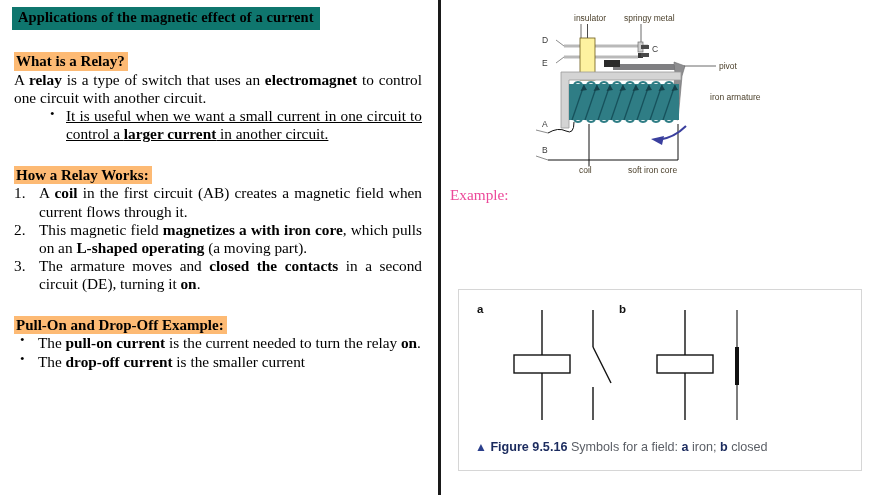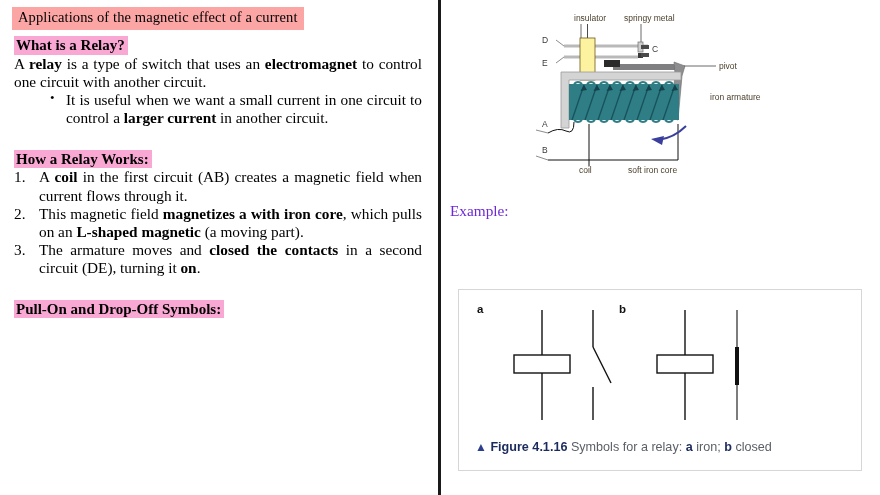--- a/index.html
+++ b/index.html
@@ -26,13 +26,13 @@
   }
   .title-bar{
     display:inline-block;
-    background:#fca5a5;
+    background:#0f766e;
     color:#000000;
-    font-weight:normal;
+    font-weight:bold;
     font-size:14.5px;
     letter-spacing:.1px;
     padding:3px 6px 4px 6px;
-    margin:7px 0 0 12px;
+    margin:7px 0 16px 12px;
     line-height:1.1;
     white-space:nowrap;
   }

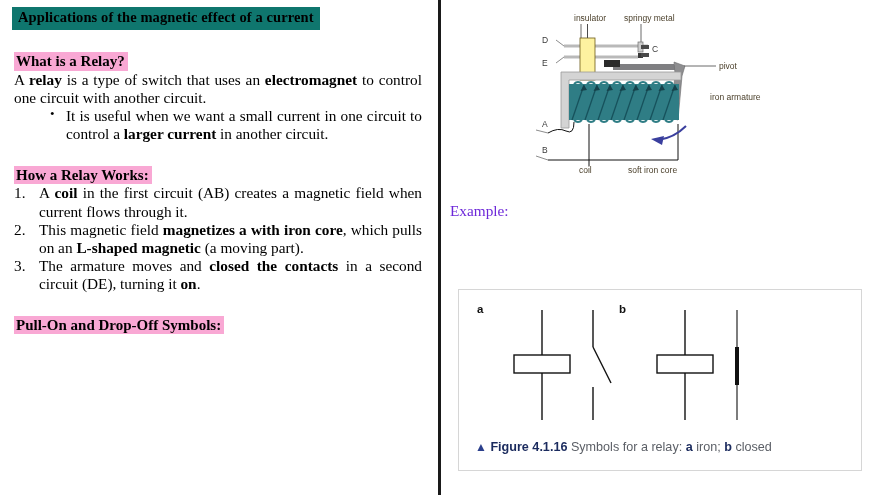--- a/index.html
+++ b/index.html
@@ -38,7 +38,7 @@
   }
   .subhead{
     display:inline-block;
-    background:#f9a8d4;
+    background:#fdba74;
     color:#000000;
     font-weight:bold;
     font-size:15px;

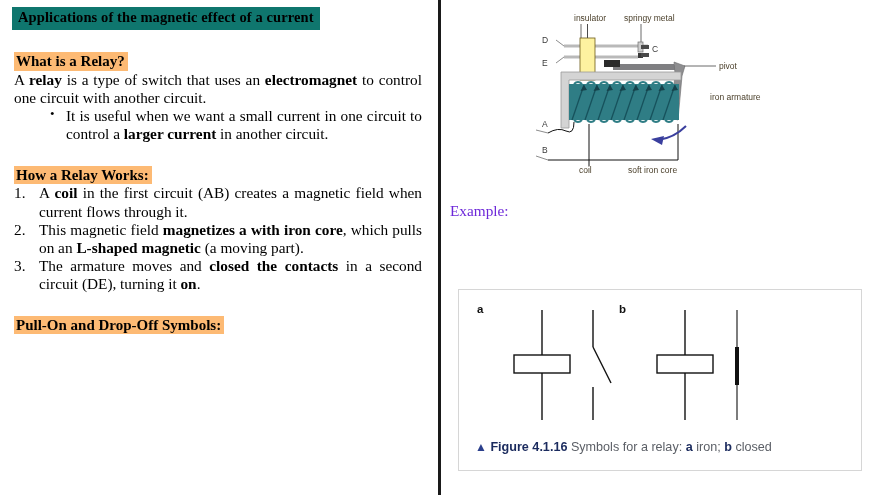--- a/index.html
+++ b/index.html
@@ -69,7 +69,7 @@
     margin:0 0 0 0;
   }
   
-  ul.indent li{padding-left:52px;}
+  ul.indent li{padding-left:52px;text-decoration:underline;}
   ul.indent li:before{
     content:"\2022";
     position:absolute;left:36px;top:-1px;font-size:13px;

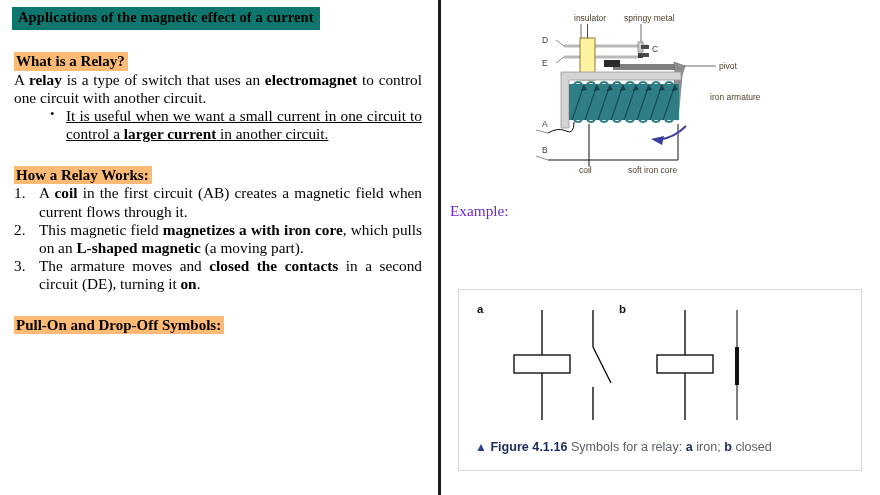--- a/index.html
+++ b/index.html
@@ -95,10 +95,10 @@
   .fig-relay{position:relative;width:442px;height:186px;}
   .fig-relay svg{position:absolute;left:0;top:0;}
   .example-block{
-    margin:16px 14px 0 12px;
+    margin:0 14px 0 12px;
     font-size:15.3px;
     line-height:1.2;
-    color:#6d28d9;
+    color:#ec4899;
   }
   .example-block .just{text-align:justify;}
   .sym-box{

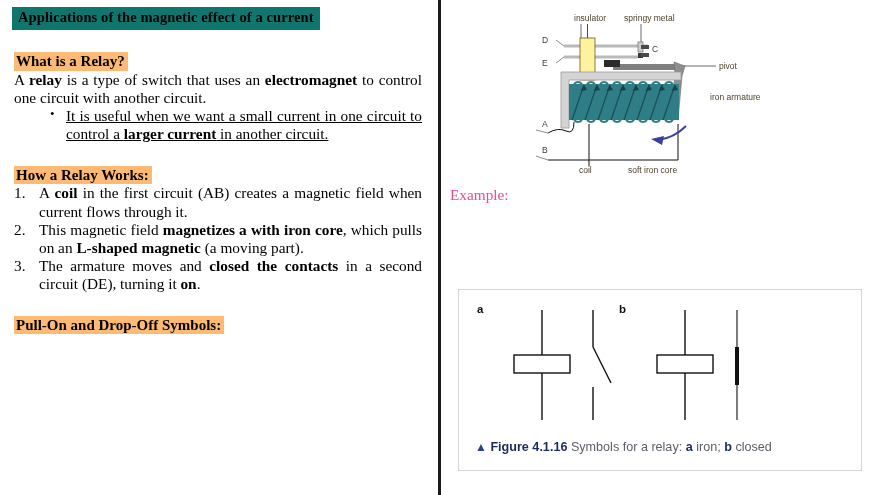--- a/index.html
+++ b/index.html
@@ -152,7 +152,7 @@
         <span class="num">1.</span><span>A <b>coil</b> in the first circuit (AB) creates a magnetic field when current flows through it.</span>
       </li>
       <li>
-        <span class="num">2.</span><span>This magnetic field <b>magnetizes a with iron core</b>, which pulls on an <b>L-shaped magnetic</b> (a moving part).</span>
+        <span class="num">2.</span><span>This magnetic field <b>magnetizes a with iron core</b>, which pulls on an <b>L-shaped operating</b> (a moving part).</span>
       </li>
       <li>
         <span class="num">3.</span><span>The armature moves and <b>closed the contacts</b> in a second circuit (DE), turning it <b>on</b>.</span>

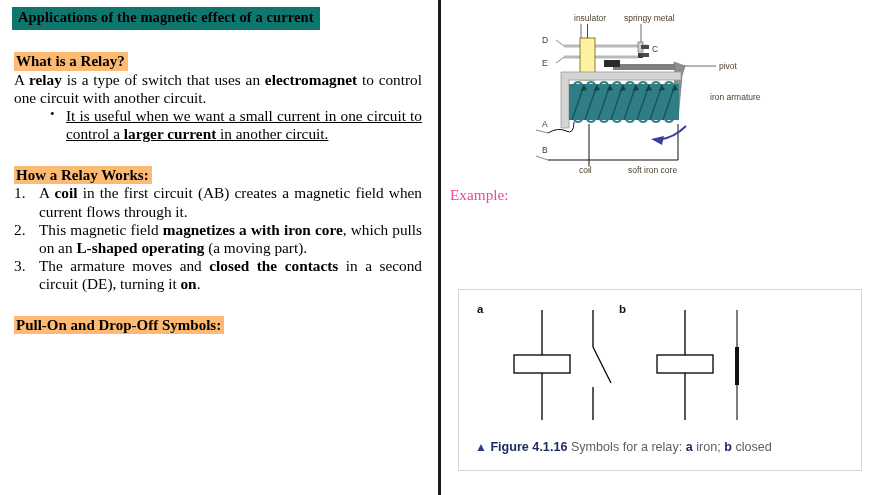--- a/index.html
+++ b/index.html
@@ -162,7 +162,7 @@
     <div class="gap-md"></div>
 
     <div class="sub-wrap tight">
-      <span class="subhead">Pull-On and Drop-Off Symbols:</span>
+      <span class="subhead">Pull-On and Drop-Off Example:</span>
     </div>
 
   </div>

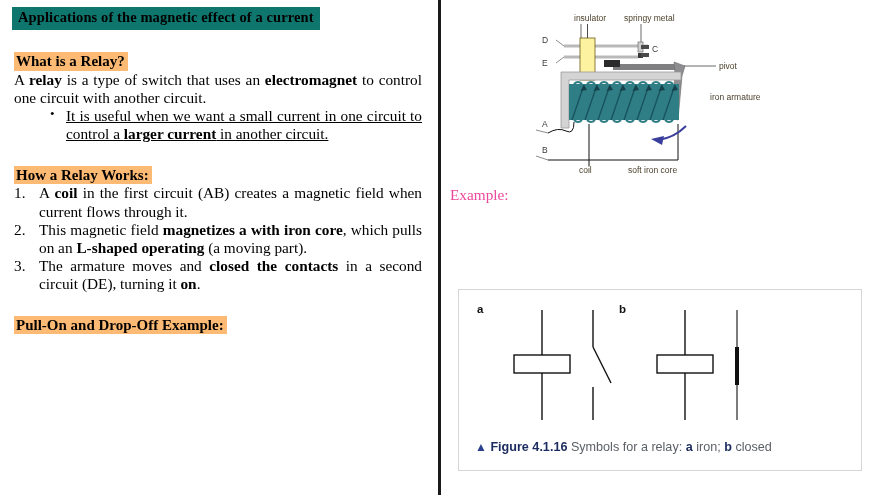--- a/index.html
+++ b/index.html
@@ -165,6 +165,10 @@
       <span class="subhead">Pull-On and Drop-Off Example:</span>
     </div>
 
+    <ul class="bullets plain">
+      <li>The <b>pull-on current</b> is the current needed to turn the relay <b>on</b>.</li>
+      <li>The <b>drop-off current</b> is the smaller current</li>
+    </ul>
   </div>
 
   <div class="divider"></div>

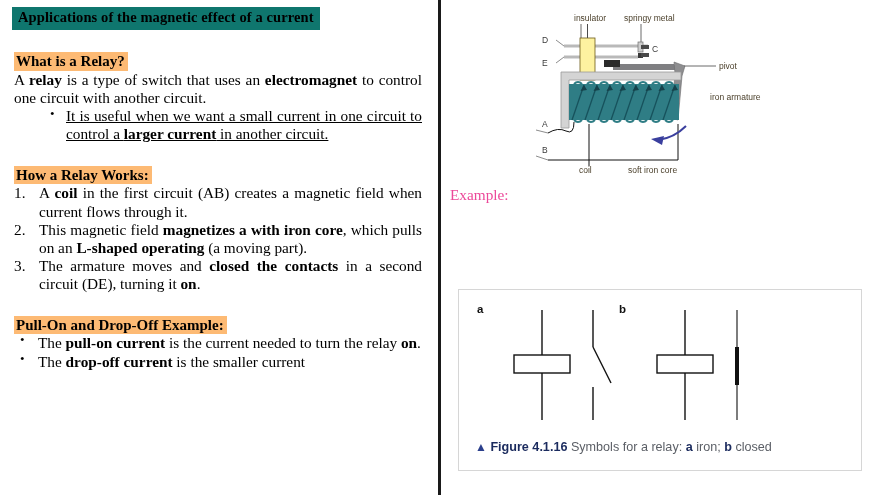--- a/index.html
+++ b/index.html
@@ -302,7 +302,7 @@
 
     <div class="cap cap-sym">
       <span class="tri">▲</span>
-      <b>Figure 4.1.16</b>
+      <b>Figure 9.5.16</b>
       <span>Symbols for a relay:</span>
       <b>a</b>
       <span>iron;</span>

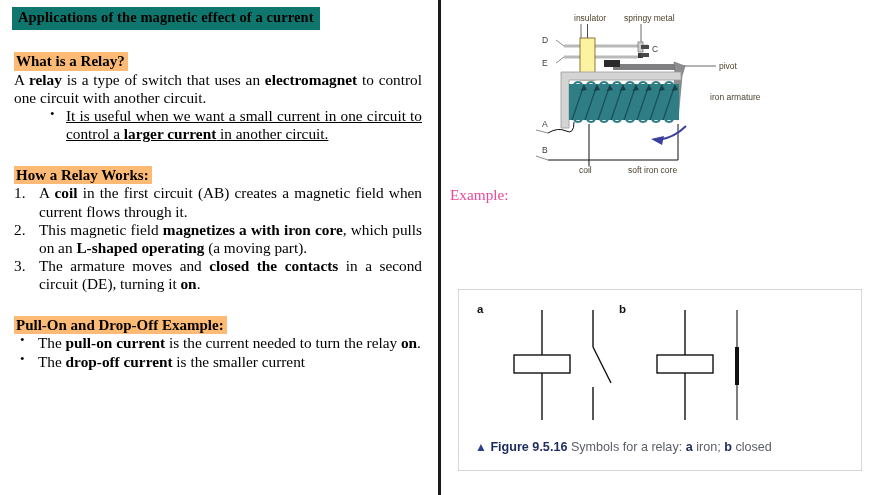--- a/index.html
+++ b/index.html
@@ -303,7 +303,7 @@
     <div class="cap cap-sym">
       <span class="tri">▲</span>
       <b>Figure 9.5.16</b>
-      <span>Symbols for a relay:</span>
+      <span>Symbols for a field:</span>
       <b>a</b>
       <span>iron;</span>
       <b>b</b>

